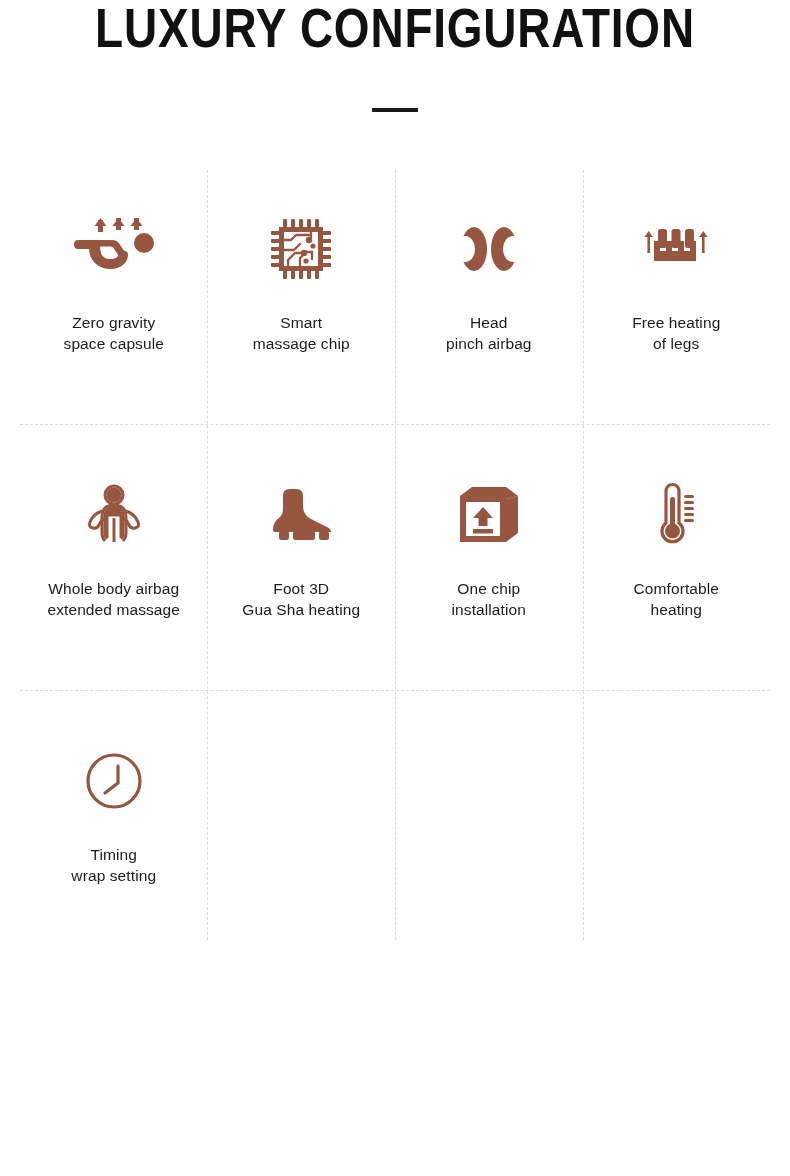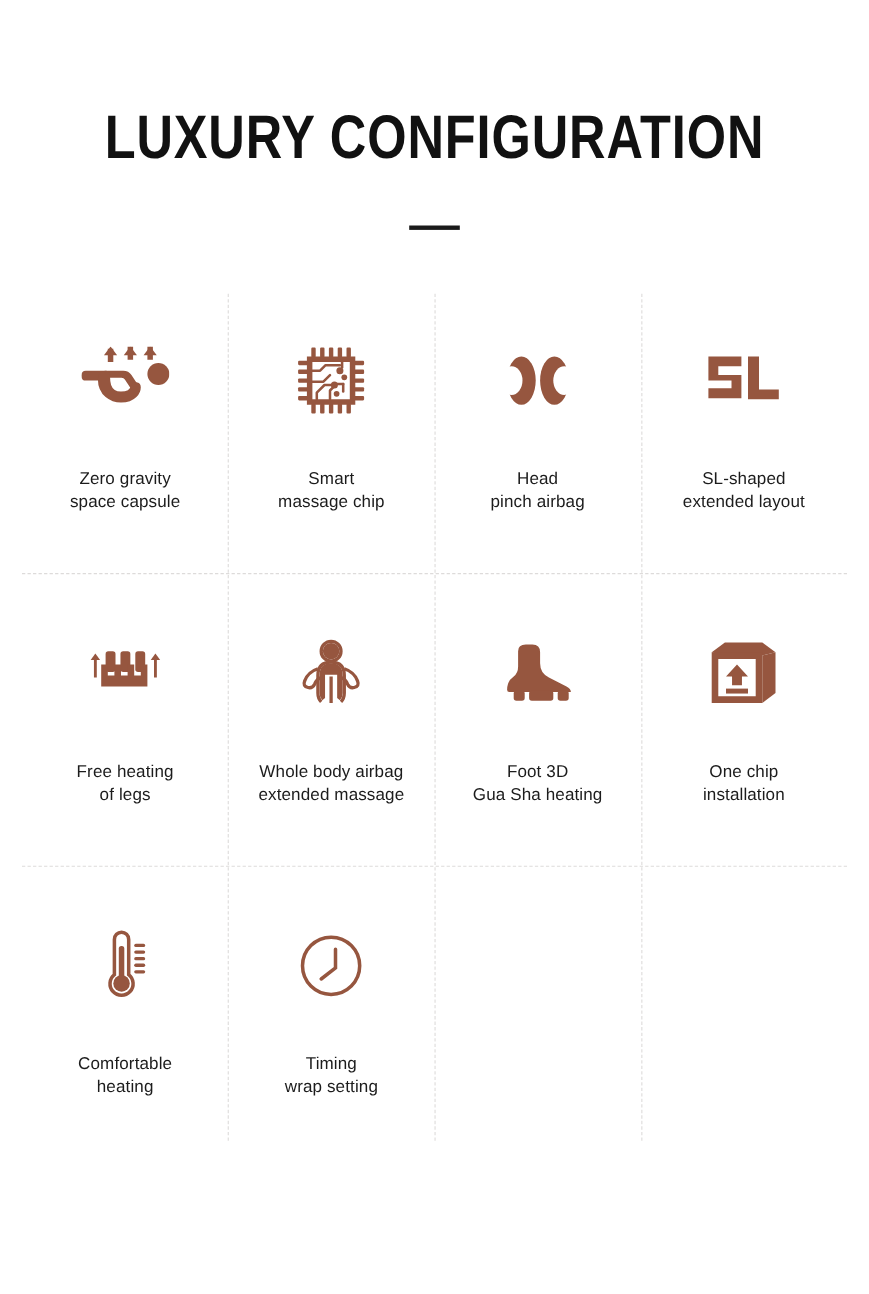--- a/index.html
+++ b/index.html
@@ -18,7 +18,6 @@
 
   
   .header {
-    padding-top: 97px;
     text-align: center;
   }
   .page-title {

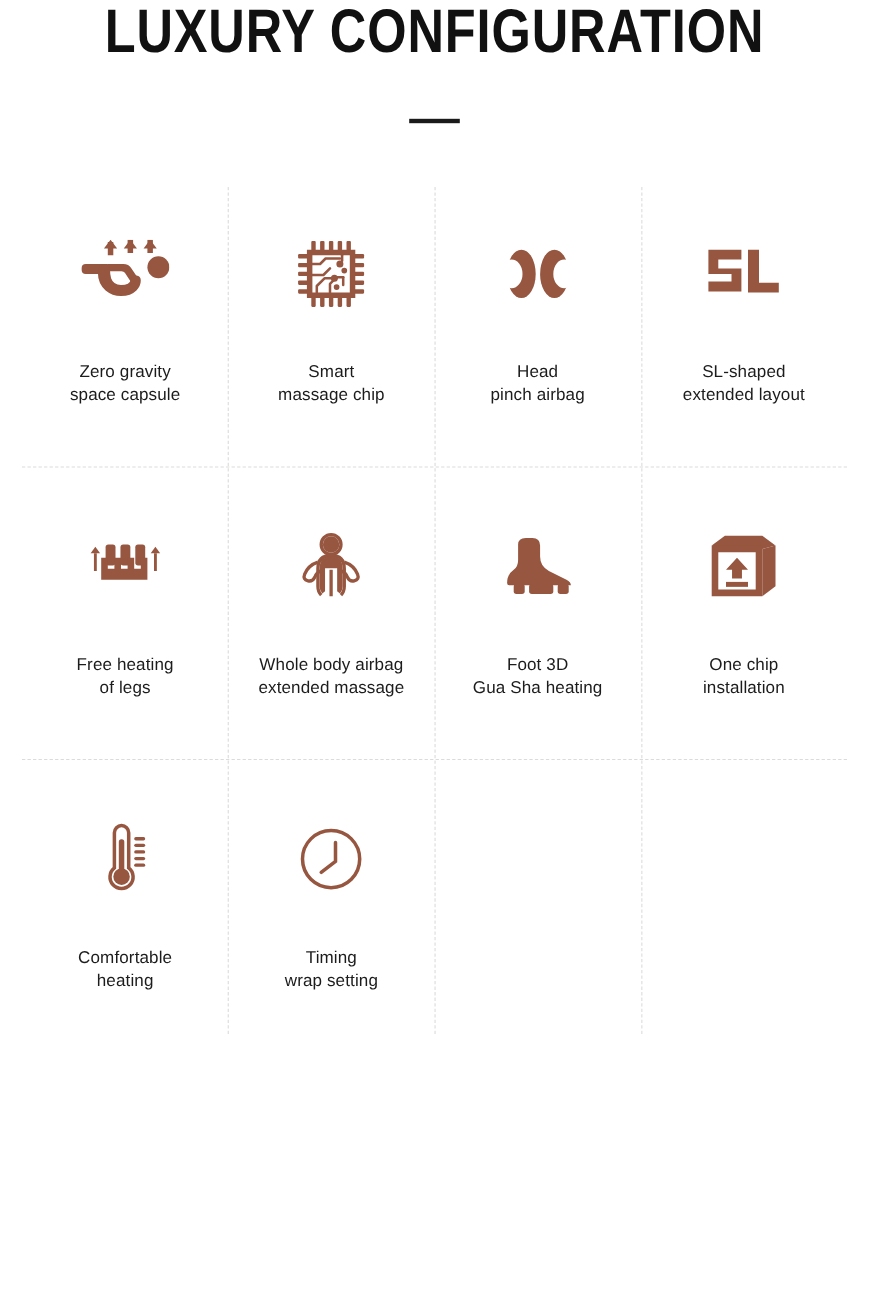--- a/index.html
+++ b/index.html
@@ -90,7 +90,7 @@
   }
   .icon-box svg { display: block; }
   .cell-label {
-    margin-top: 40px;
+    margin-top: 24px;
     font-size: 15.5px;
     line-height: 1.38;
     font-weight: 400;

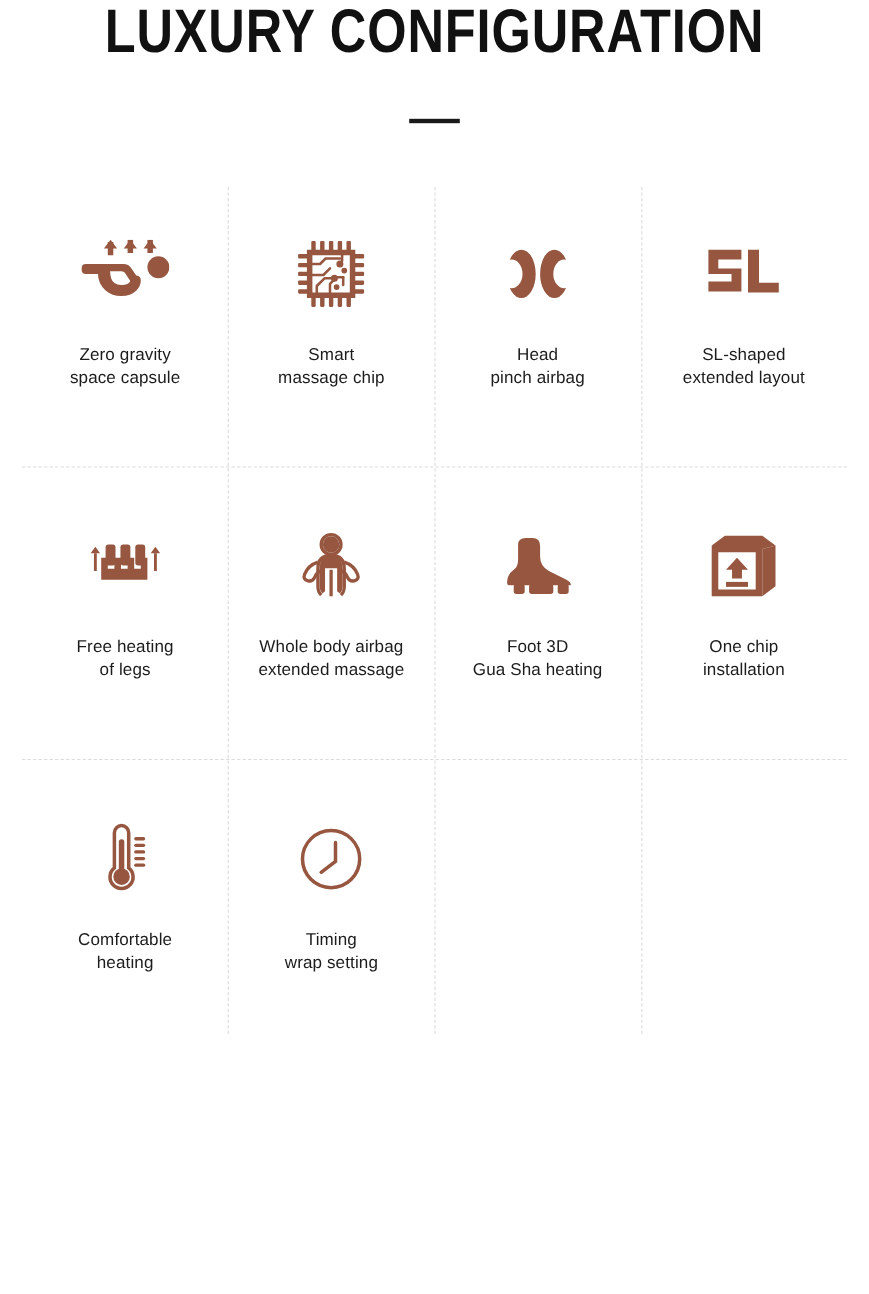--- a/index.html
+++ b/index.html
@@ -213,18 +213,6 @@
 pinch airbag</div>
     </div>
 
-    <div class="cell">
-      <div class="icon-box">
-        <svg width="68" height="52" viewBox="0 0 68 52">
-          <g fill="#96563F">
-            <path d="M2 4 h30 v9 h-21 v8 h21 v21 h-30 v-9 h21 v-7 h-21 z"></path>
-            <path d="M38 4 h10 v30 h18 v9 h-28 z"></path>
-          </g>
-        </svg>
-      </div>
-      <div class="cell-label">SL-shaped
-extended layout</div>
-    </div>
 
     <div class="cell">
       <div class="icon-box">

